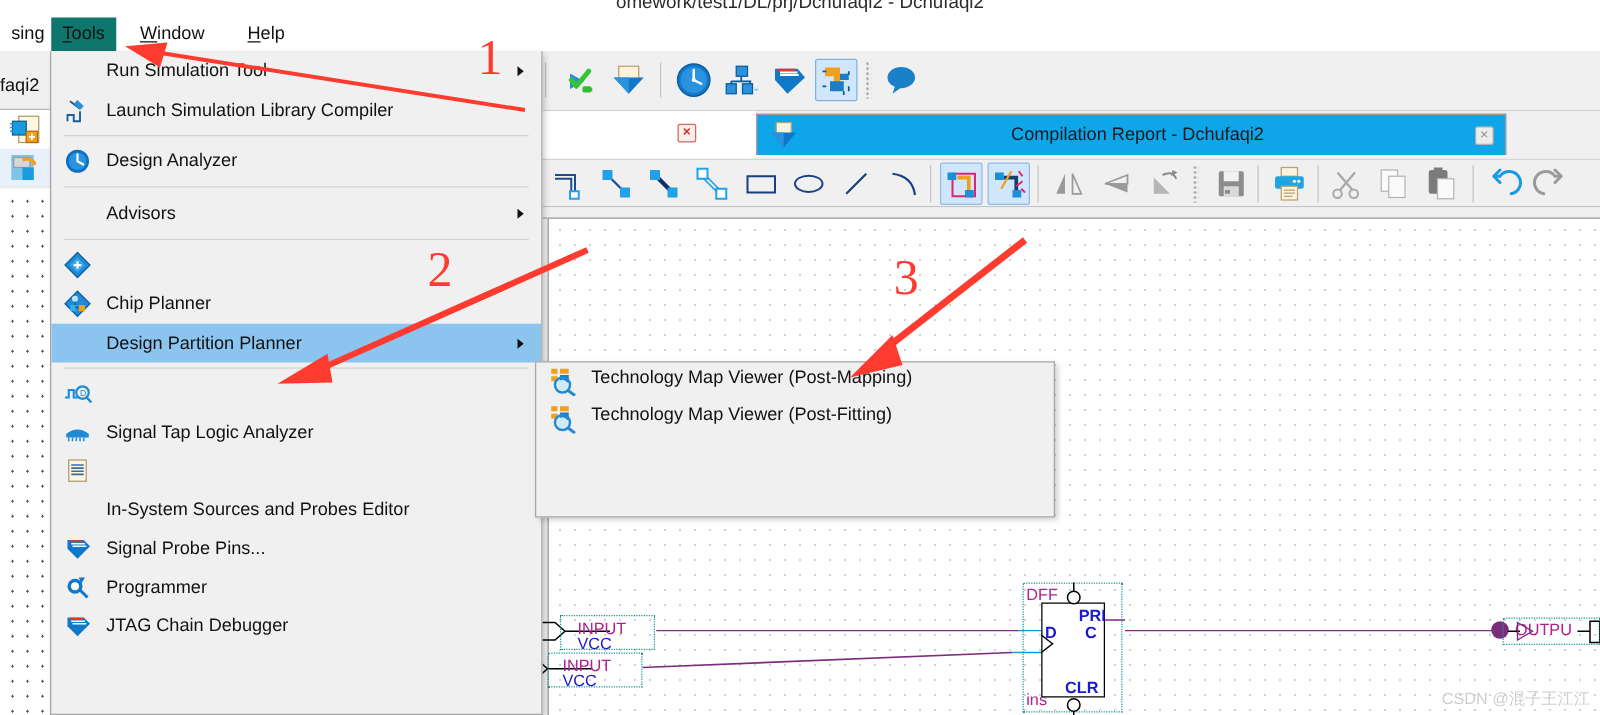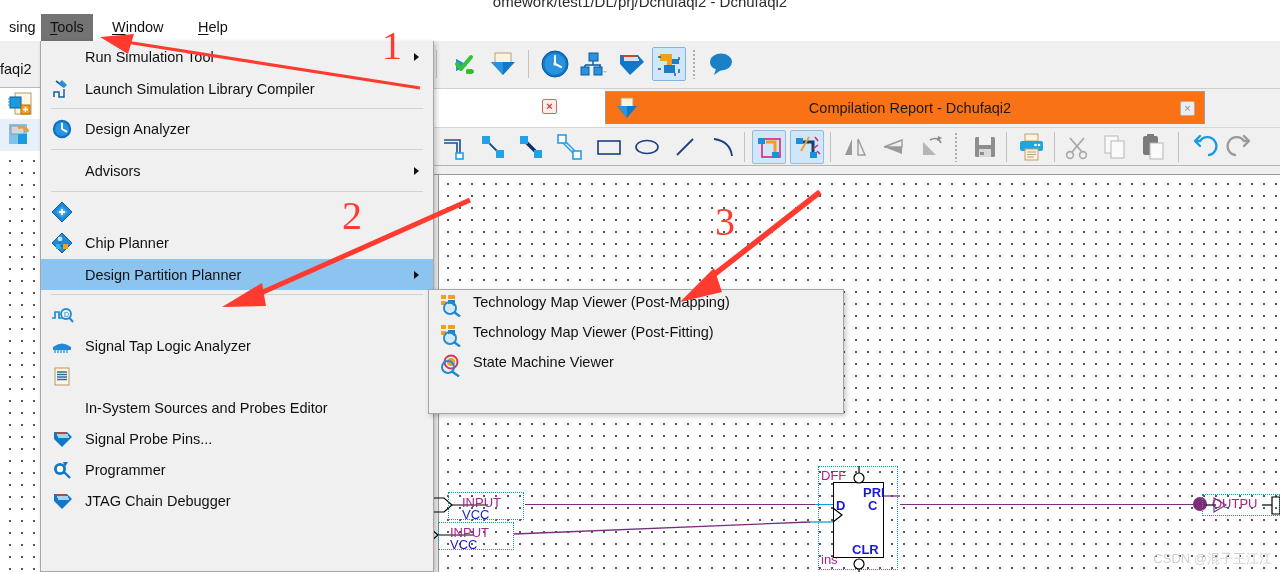--- a/index.html
+++ b/index.html
@@ -32,7 +32,7 @@
     position:absolute; top:0; height:27px; line-height:27px;
     font-size:14.5px; padding:0 9px; color:#111; white-space:nowrap;
   }
-  .menubar .mi.sel { background:#737373; color:#111; }
+  .menubar .mi.sel { background:#0f766e; color:#111; }
   .uline { text-decoration: underline; text-underline-offset:2px; }
 
   

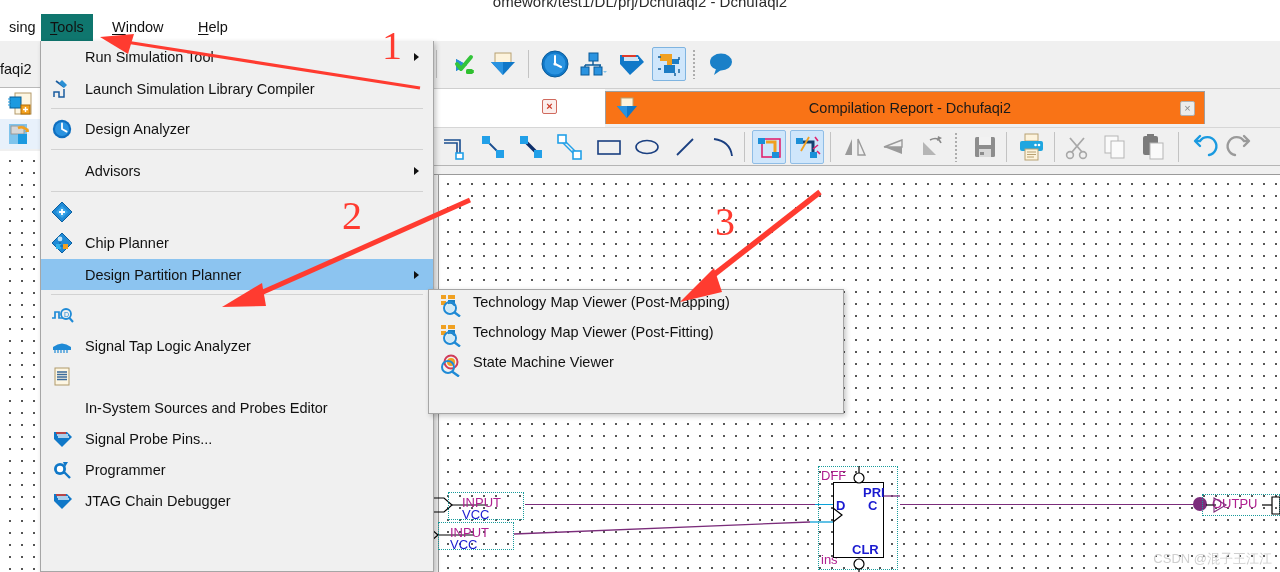--- a/index.html
+++ b/index.html
@@ -70,7 +70,7 @@
   .tabwhite { position:absolute; left:0px; top:0px; width:175px; height:38px; background:#ffffff; }
   .tabmain {
     position:absolute; left:175px; top:2px; width:600px; height:33px;
-    background:#f97316; border:1px solid #9e9e9e; border-bottom:none;
+    background:#0ea5e9; border:1px solid #9e9e9e; border-bottom:none;
     display:flex; align-items:center;
   }
   .tabmain .tablabel { flex:1; text-align:center; font-size:14.5px; color:#1a1a1a; white-space:nowrap; }

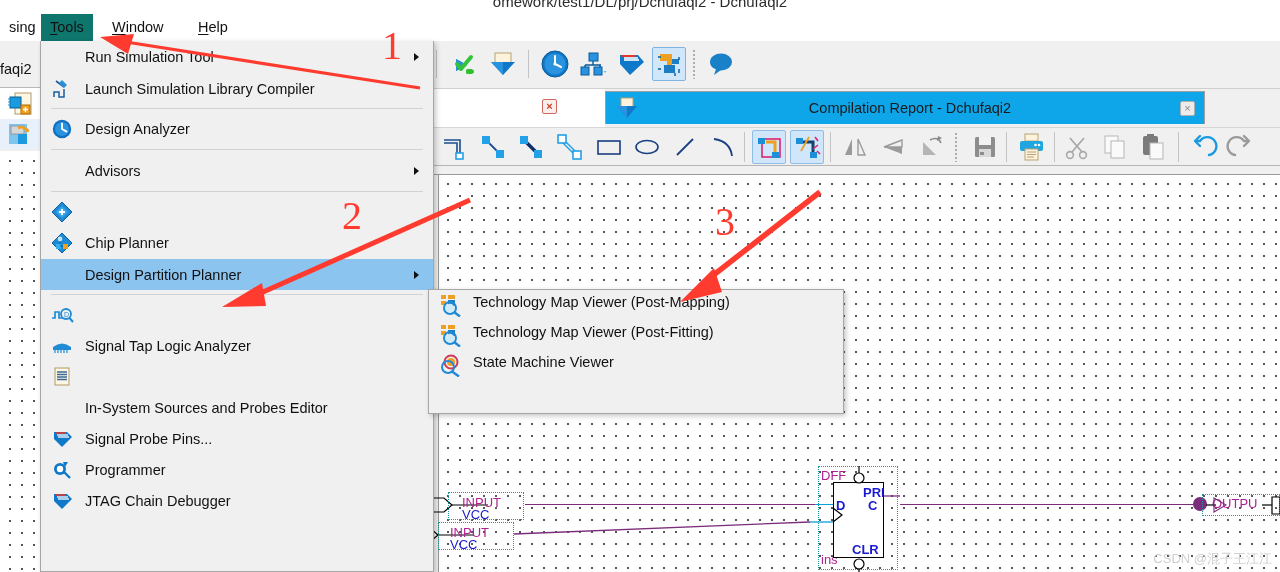--- a/index.html
+++ b/index.html
@@ -647,17 +647,6 @@
       </span>
       <span class="stext">Technology Map Viewer (Post-Fitting)</span>
     </div>
-    <div class="srow">
-      <span class="sicon">
-        <svg viewBox="0 0 24 24" width="24" height="24">
-          <circle cx="12" cy="9" r="6.5" fill="none" stroke="#d03a5a" stroke-width="2"></circle>
-          <circle cx="12" cy="9" r="4" fill="#f0a020"></circle>
-          <circle cx="9" cy="14" r="6" fill="none" stroke="#1f8ad6" stroke-width="2"></circle>
-          <path d="M13 18.5 L20 23.5" stroke="#1f8ad6" stroke-width="2.4"></path>
-        </svg>
-      </span>
-      <span class="stext">State Machine Viewer</span>
-    </div>
   </div>
 
   <svg class="ann" style="left:0;top:0;width:1280px;height:572px;" viewBox="0 0 1280 572">

